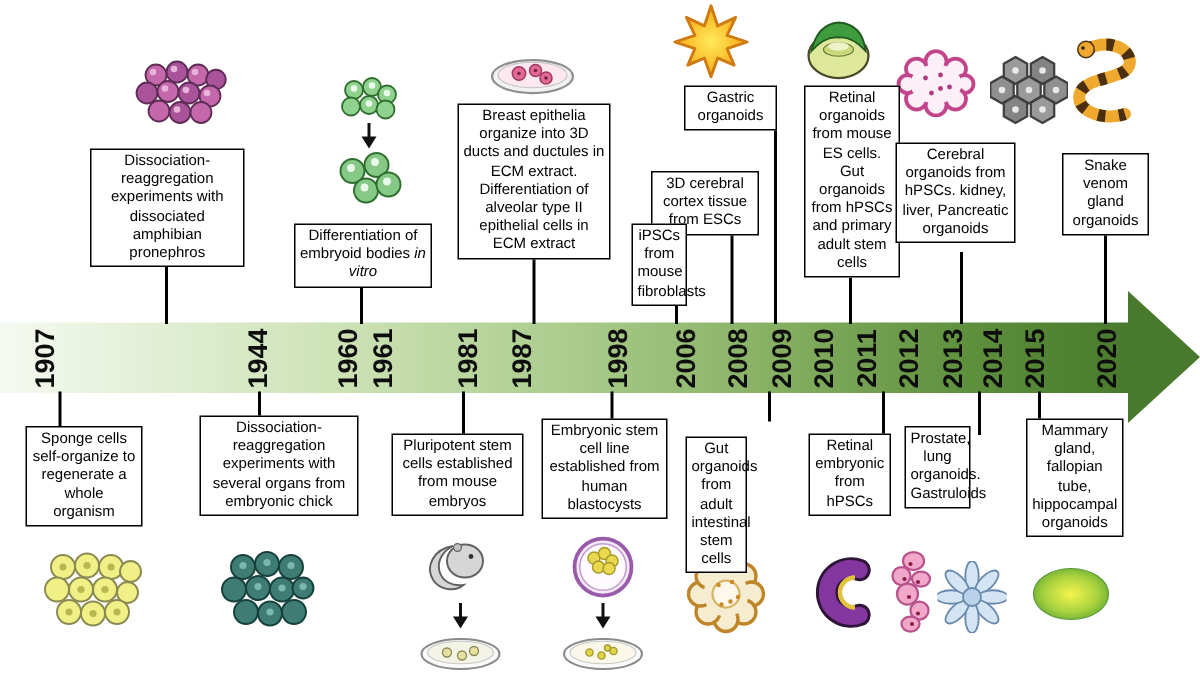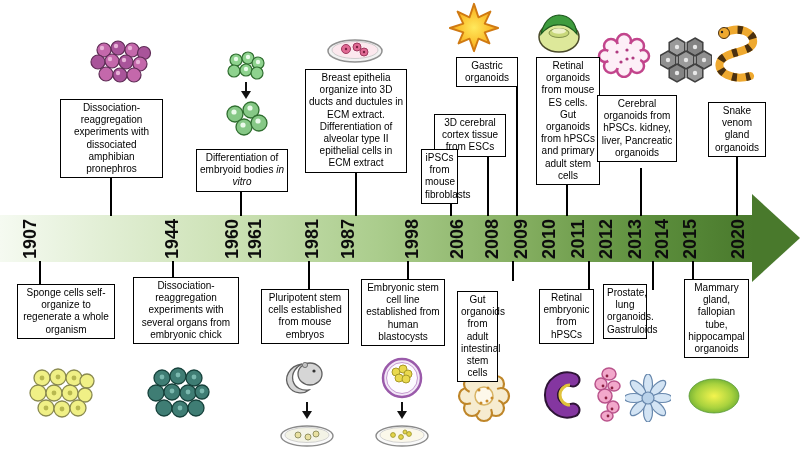--- a/index.html
+++ b/index.html
@@ -81,7 +81,7 @@
   <div class="tbox" style="left:597px;top:95px;width:80px;">Cerebral organoids from hPSCs. kidney, liver, Pancreatic organoids</div>
   <div class="tbox" style="left:708px;top:102px;width:58px;">Snake venom gland organoids</div>
 
-  <div class="tbox" style="left:17px;top:284px;width:98px;">Sponge cells self-organize to regenerate a whole organism</div>
+  <div class="tbox" style="left:17px;top:284px;width:78px;">Sponge cells self-organize to regenerate a whole organism</div>
   <div class="tbox" style="left:133px;top:277px;width:106px;">Dissociation-reaggregation experiments with several organs from embryonic chick</div>
   <div class="tbox" style="left:261px;top:289px;width:88px;">Pluripotent stem cells established from mouse embryos</div>
   <div class="tbox" style="left:361px;top:279px;width:84px;">Embryonic stem cell line established from human blastocysts</div>

